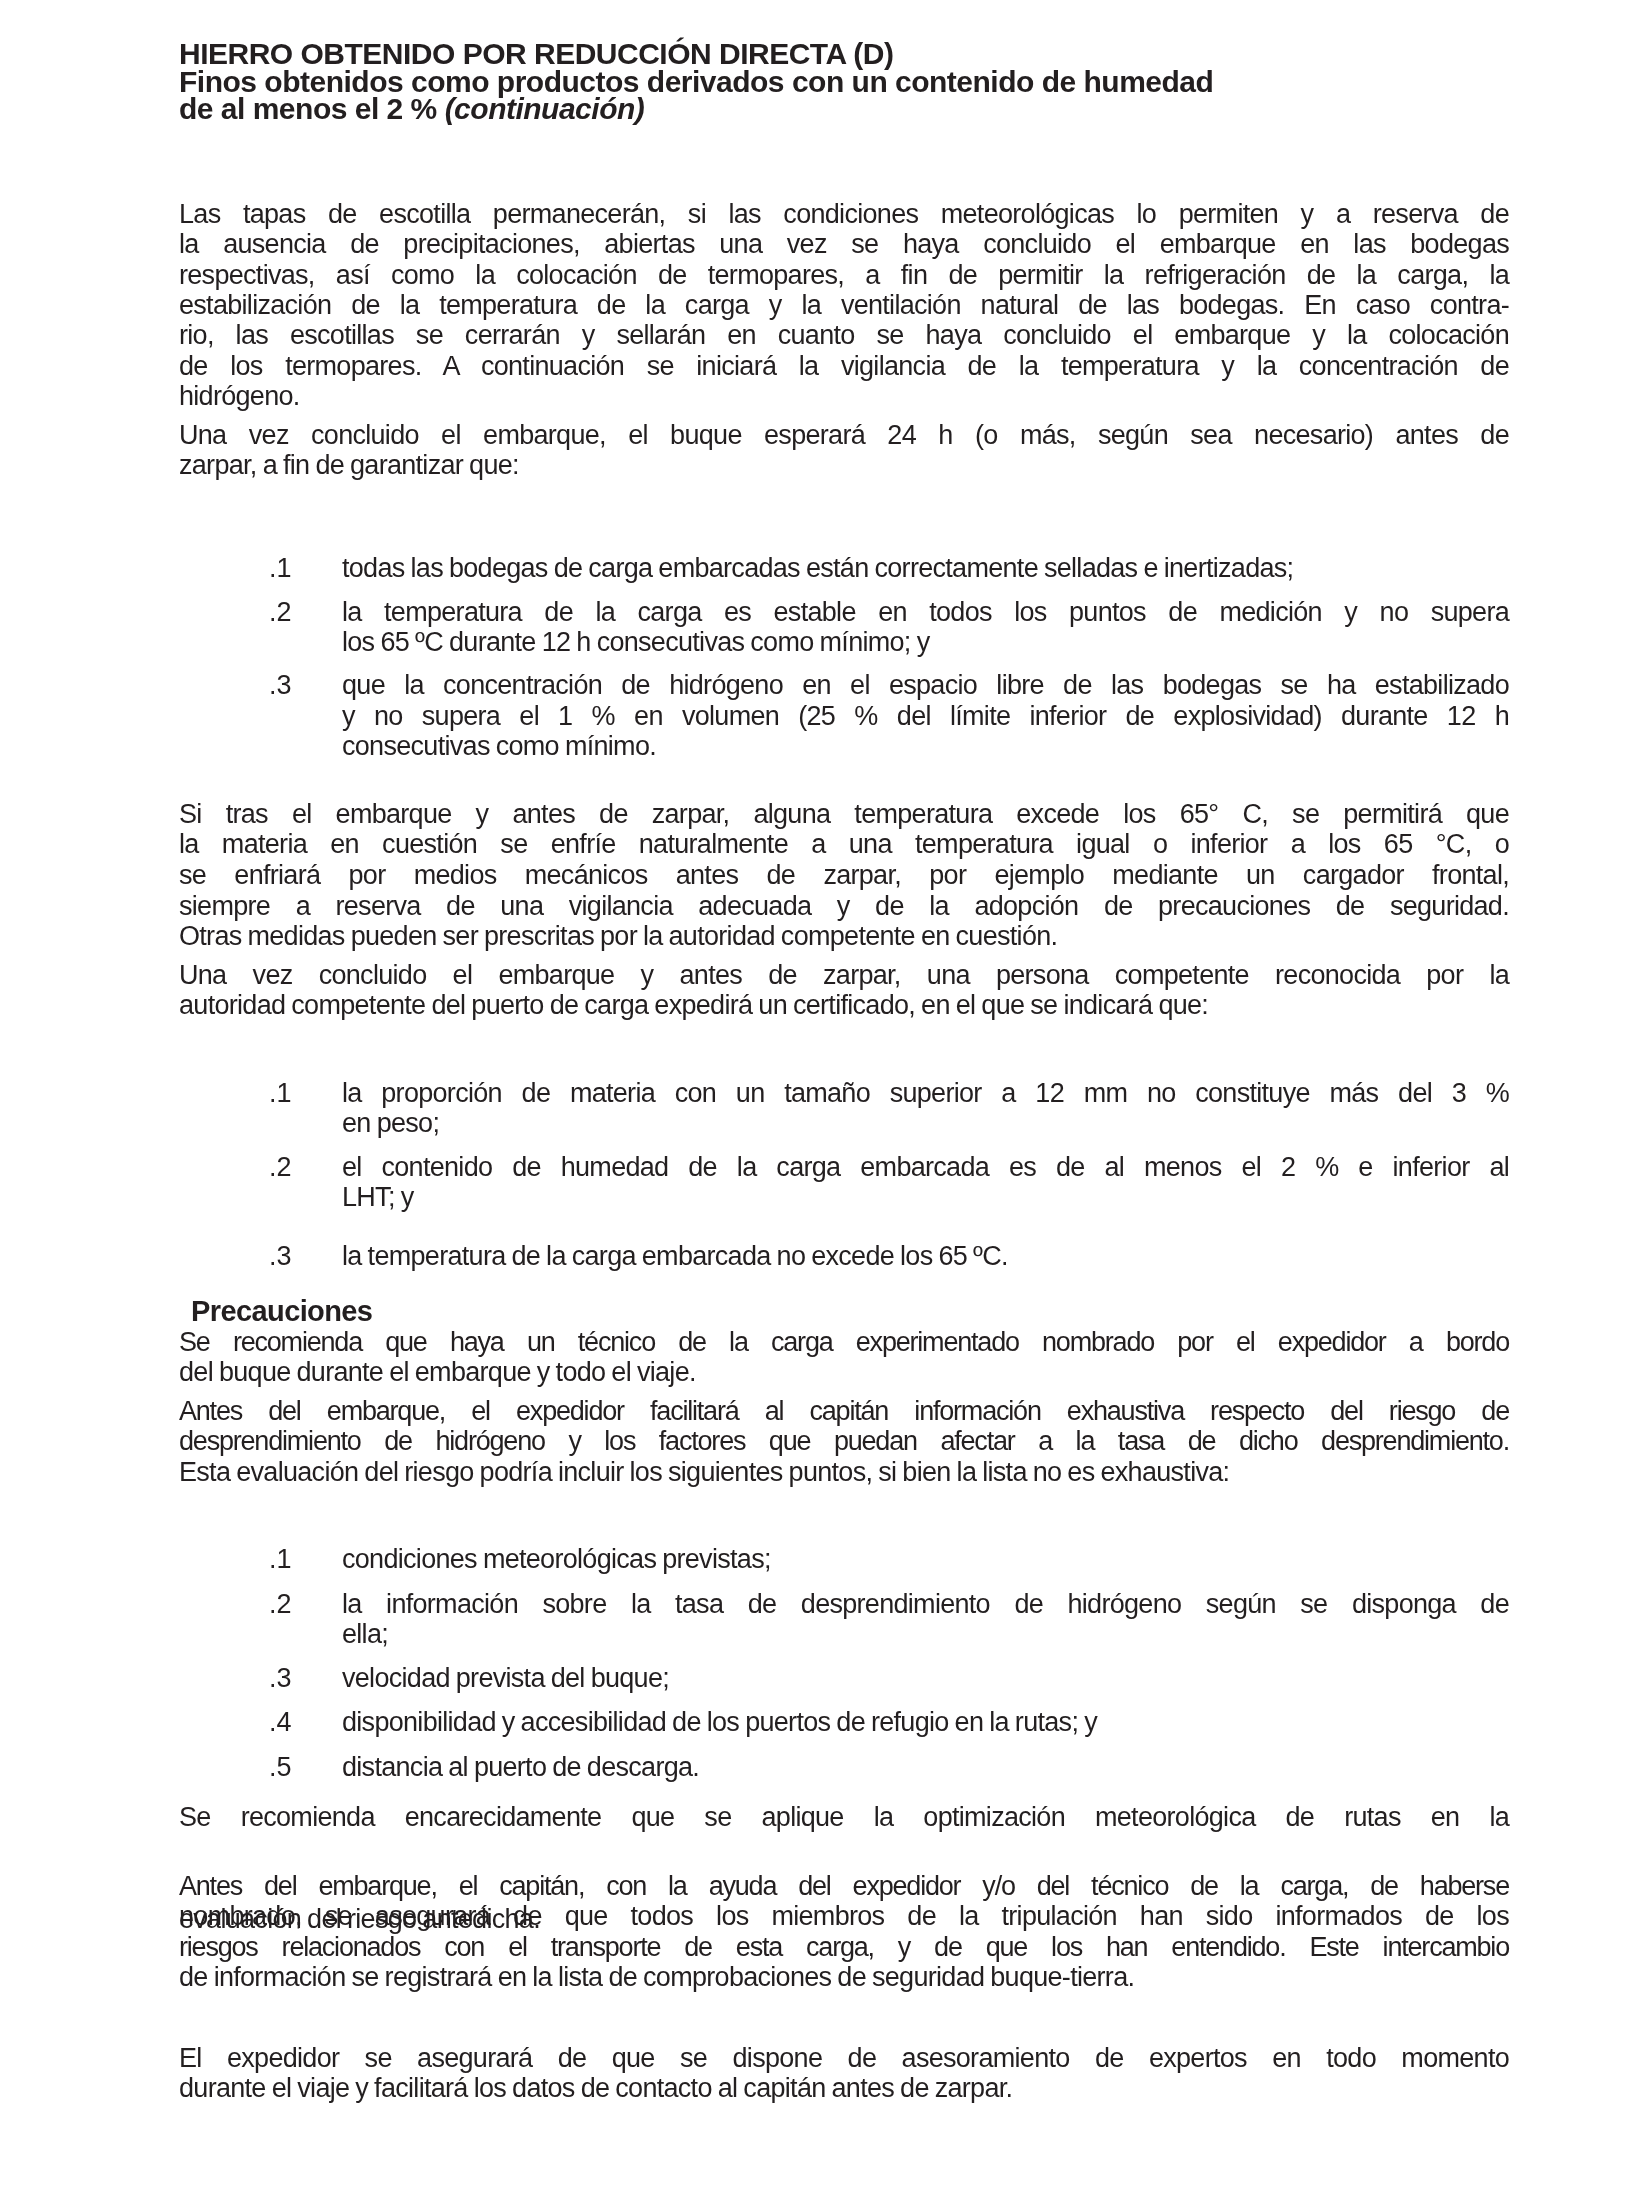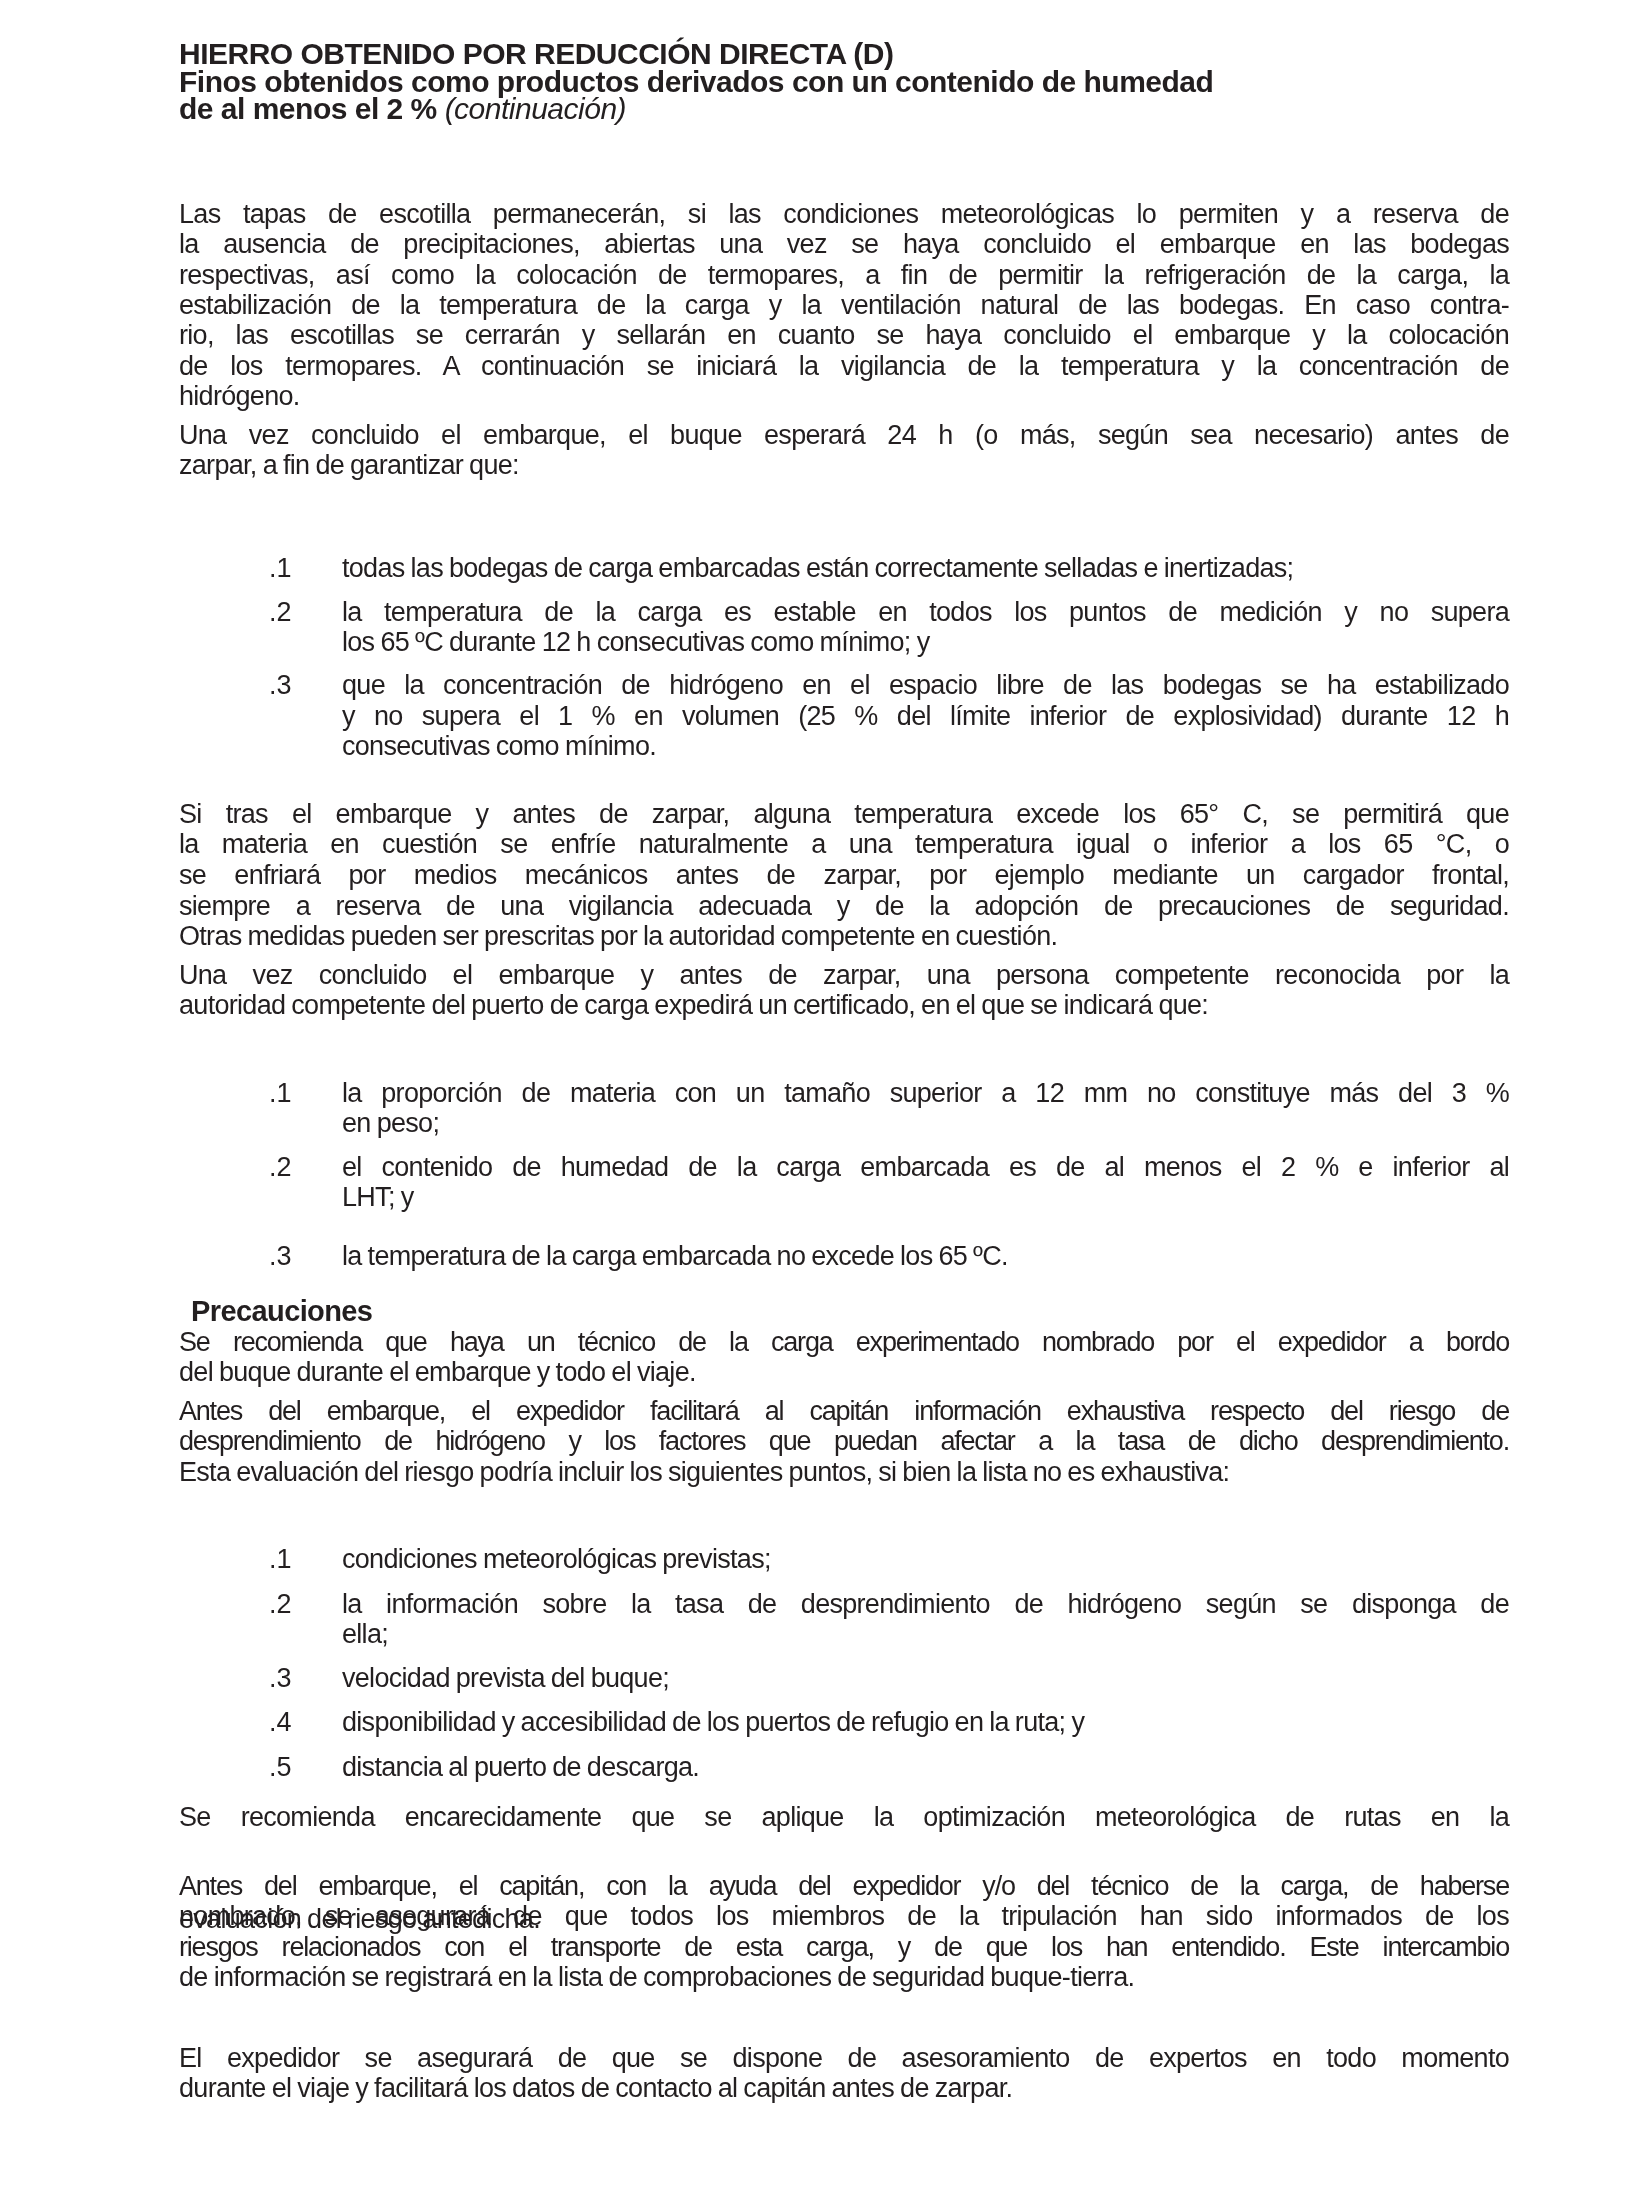--- a/index.html
+++ b/index.html
@@ -14,7 +14,7 @@
     font-weight: bold; font-size: 30px; line-height: 28px;
     letter-spacing: -0.5px; white-space: nowrap;
   }
-  .heading .cont { font-weight: normal; font-style: italic; }
+  .heading .cont { font-weight: bold; font-style: italic; }
   .line {
     position: absolute; left: 0; width: 1330px;
     font-size: 27px; line-height: 30px; height: 30px;

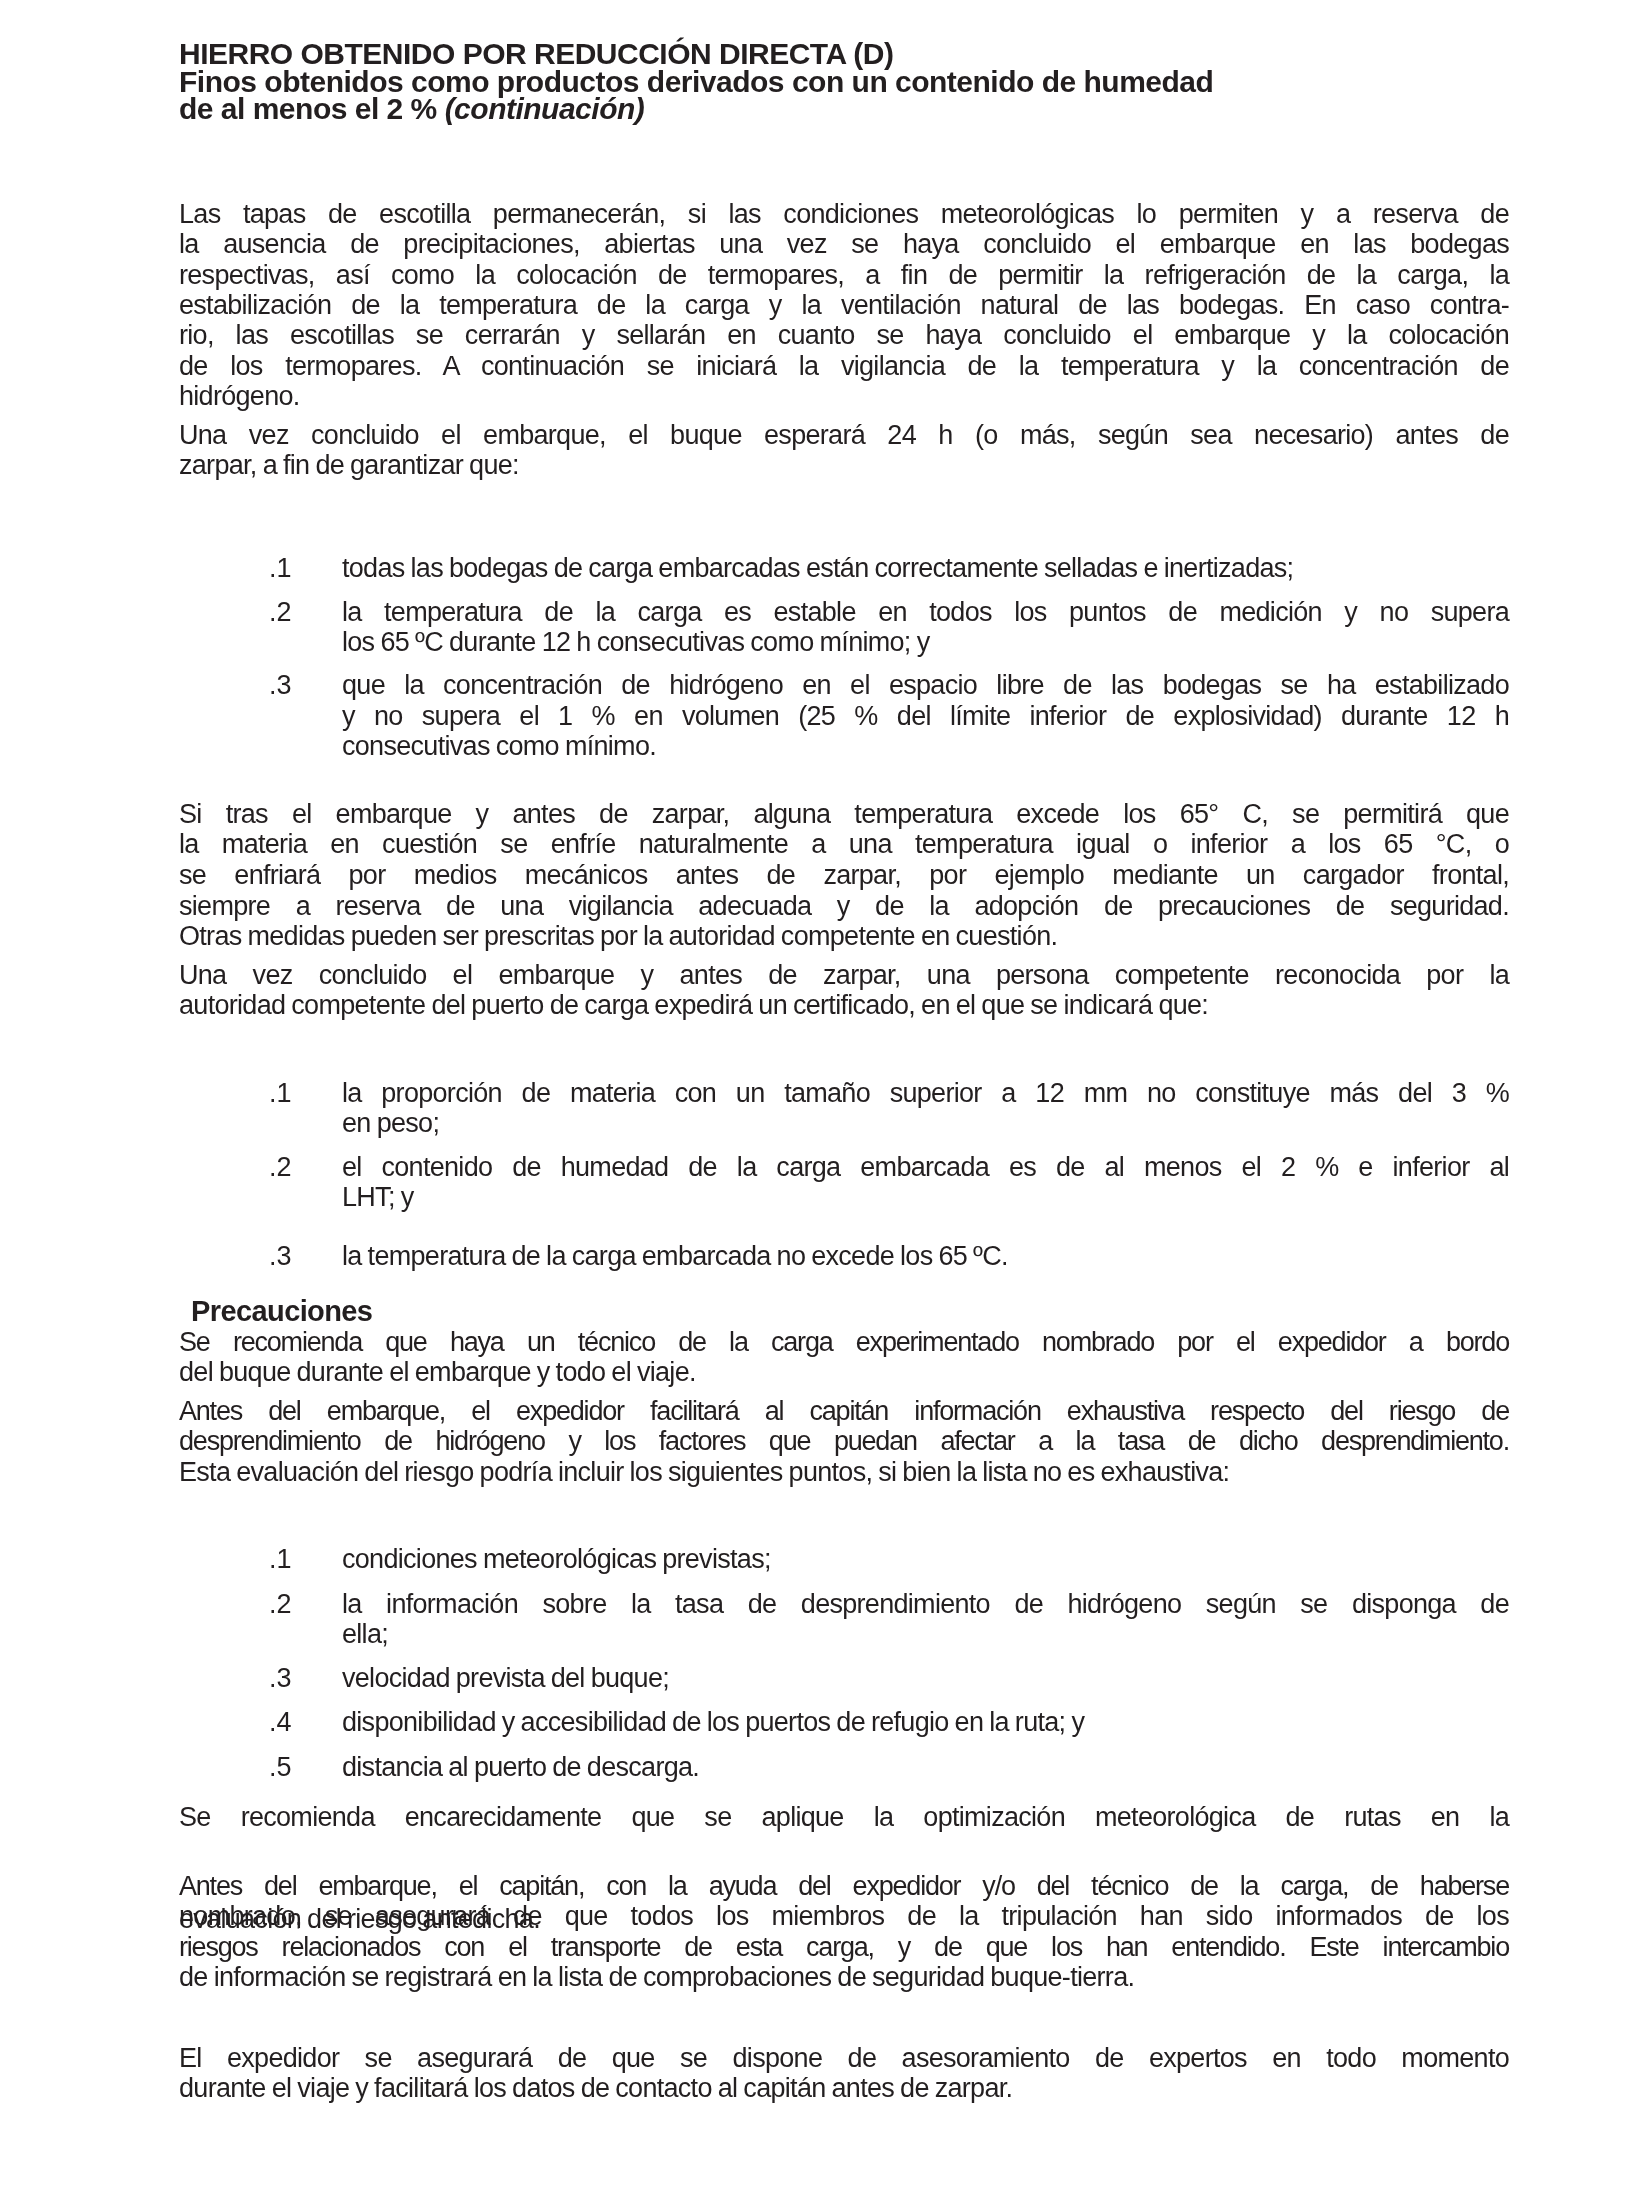--- a/index.html
+++ b/index.html
@@ -133,7 +133,7 @@
     <div class="item-line last" style="top:1663px">velocidad prevista del buque;</div>
 
     <div class="item-num" style="top:1707px">.4</div>
-    <div class="item-line last" style="top:1707px">disponibilidad y accesibilidad de los puertos de refugio en la ruta; y</div>
+    <div class="item-line last" style="top:1707px">disponibilidad y accesibilidad de los puertos de refugio en la rutas; y</div>
 
     <div class="item-num" style="top:1752px">.5</div>
     <div class="item-line last" style="top:1752px">distancia al puerto de descarga.</div>

